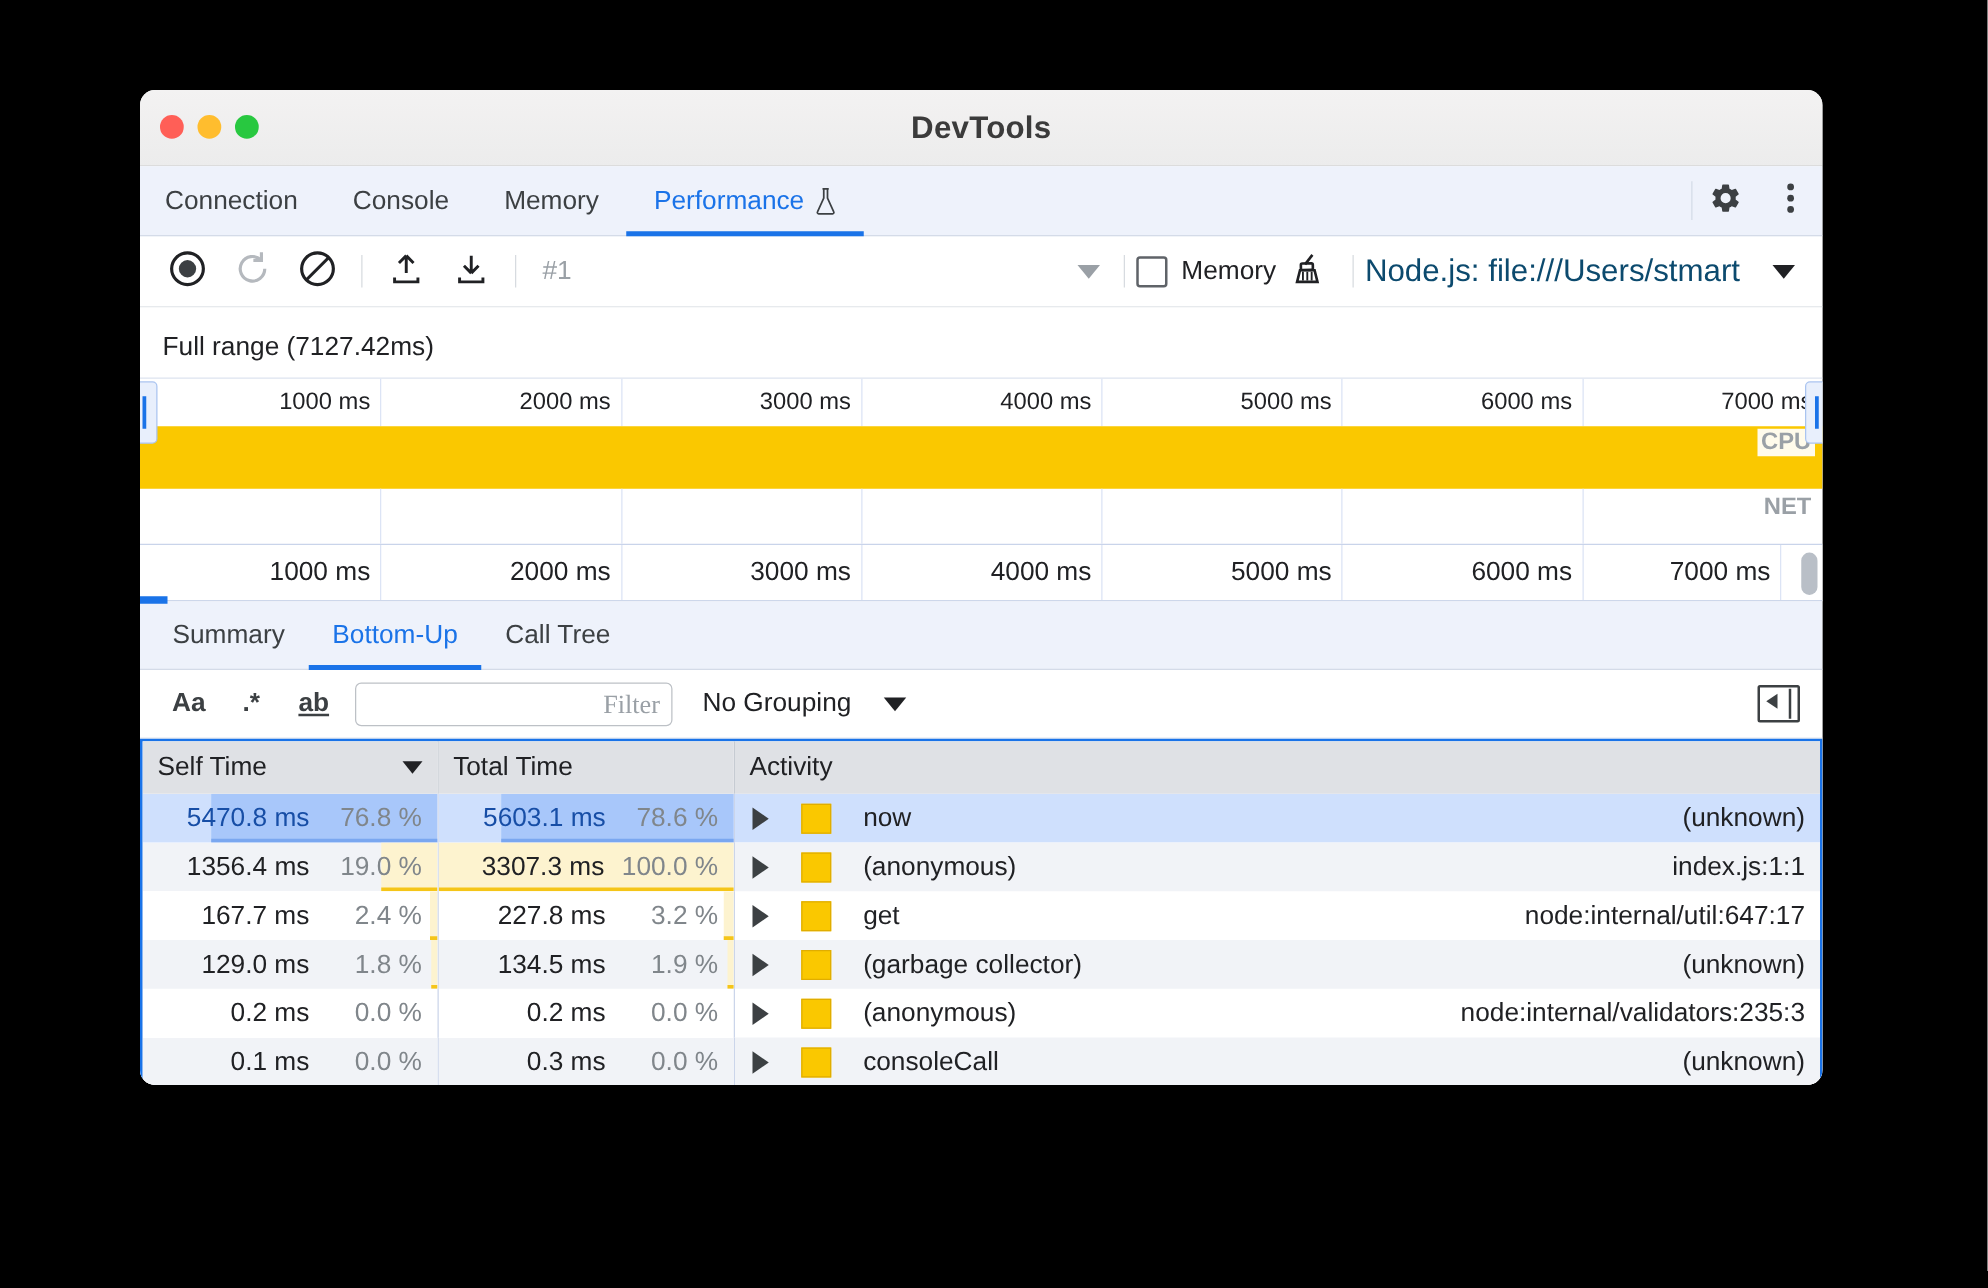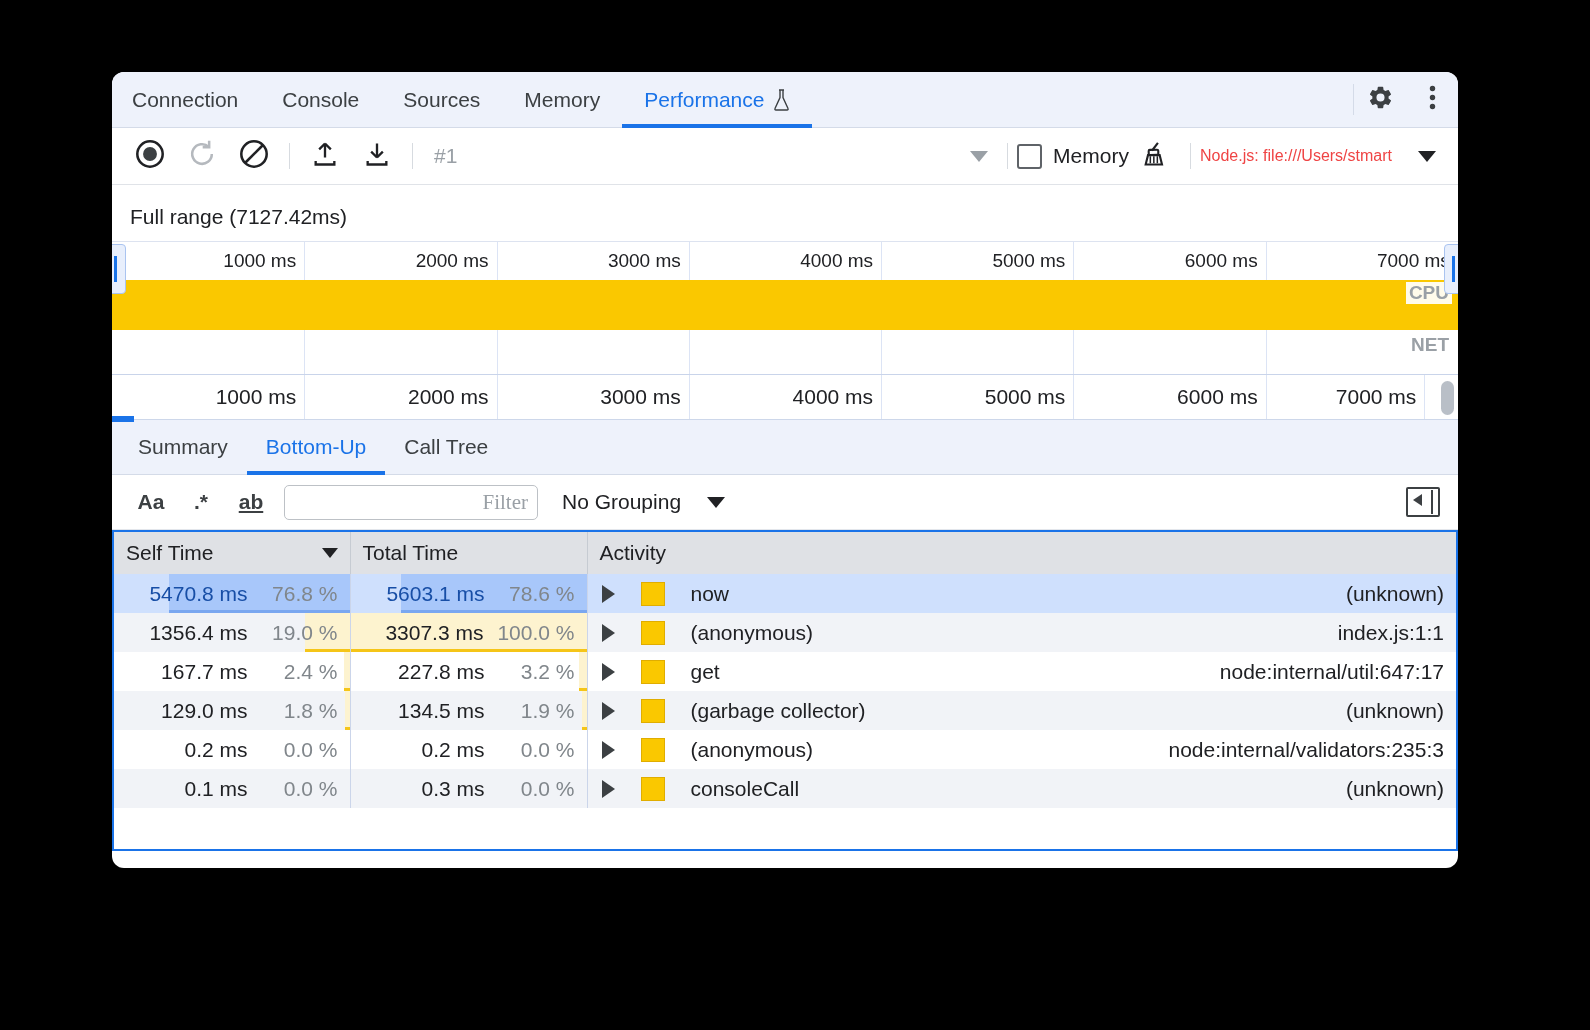--- a/index.html
+++ b/index.html
@@ -245,6 +245,14 @@
 
 <div id="window">
 
+  <div class="titlebar">
+    <div class="traffic">
+      <div class="dot red"></div>
+      <div class="dot yellow"></div>
+      <div class="dot green"></div>
+    </div>
+    <div class="wintitle">DevTools</div>
+  </div>
 
   <div class="tabstrip">
     <div class="tab">

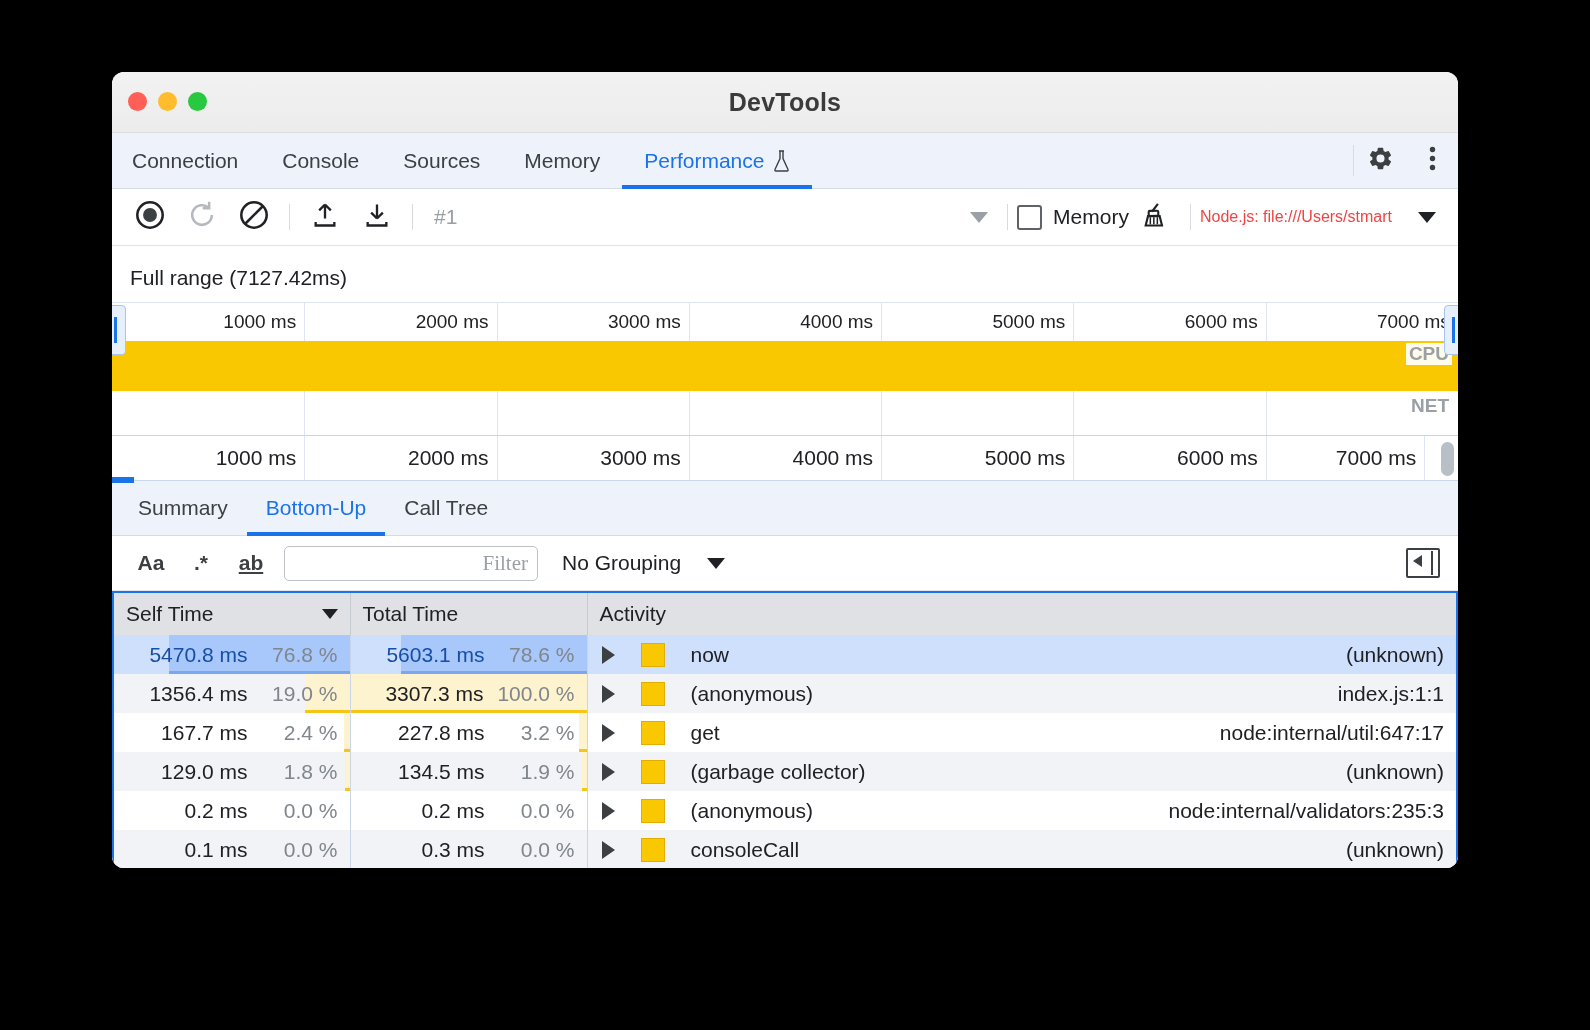--- a/index.html
+++ b/index.html
@@ -260,9 +260,6 @@
     </div>
     <div class="tab">
       <span>Console</span>
-    </div>
-    <div class="tab">
-      <span>Sources</span>
     </div>
     <div class="tab">
       <span>Memory</span>

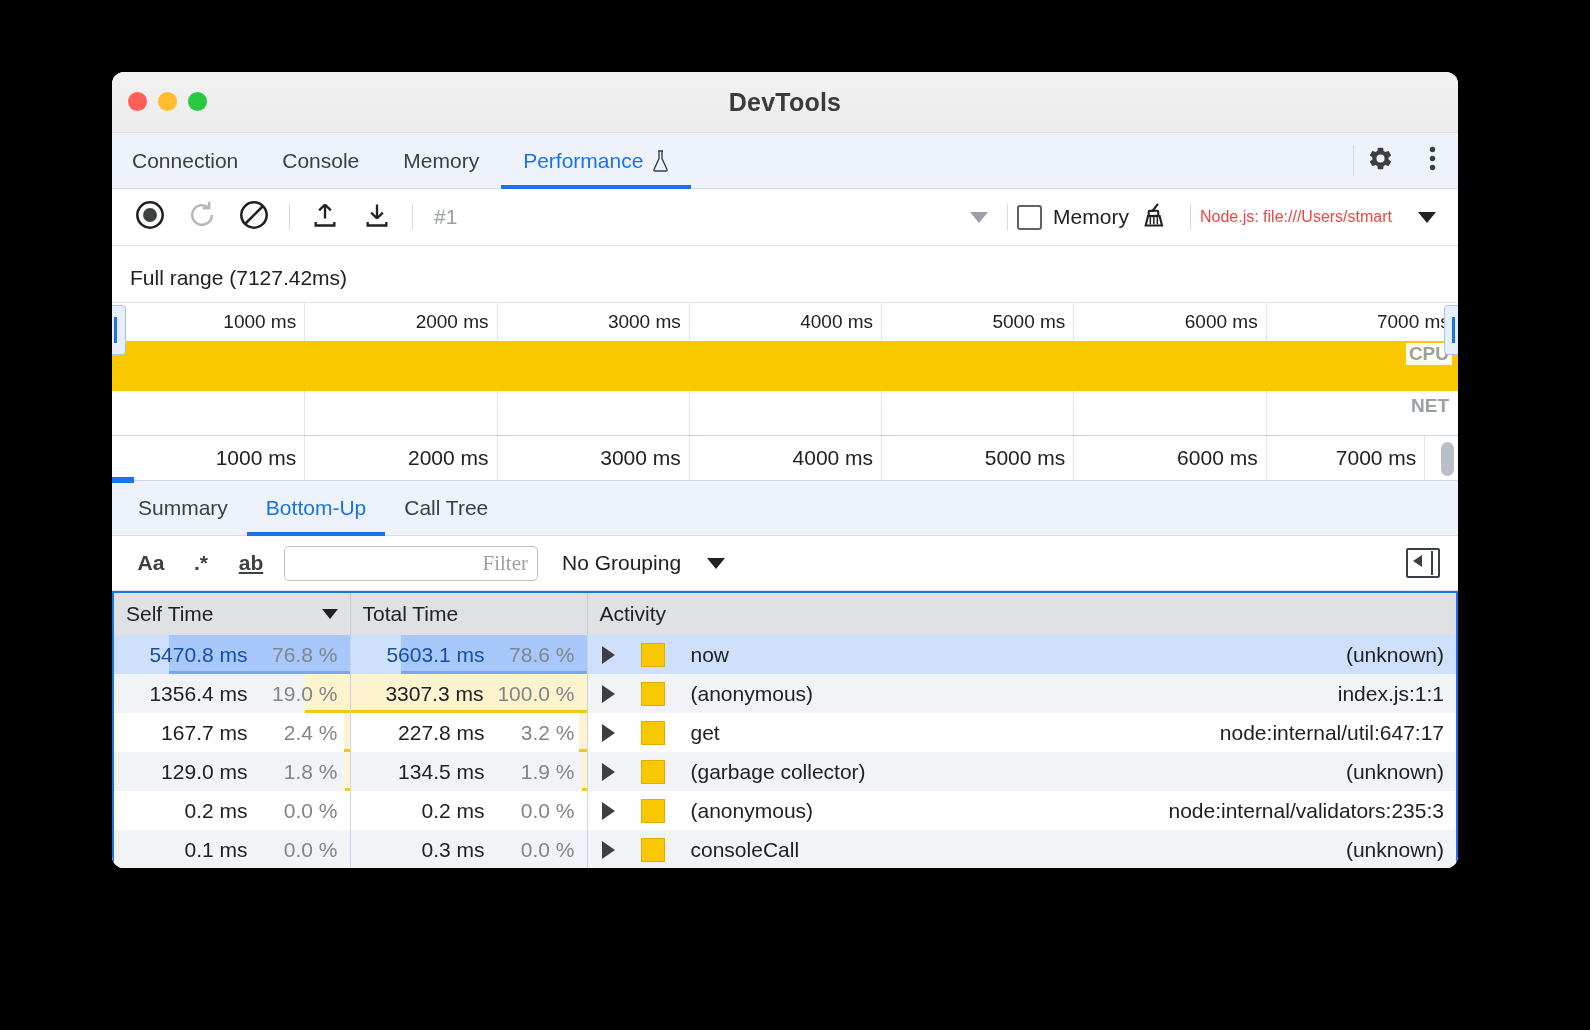--- a/index.html
+++ b/index.html
@@ -83,7 +83,7 @@
   .memwrap{display:flex;align-items:center;gap:11px;cursor:default;}
   .chk{width:21px;height:21px;border:2px solid #5f6368;border-radius:3px;background:#fff;}
   .memlbl{font-size:21px;color:#202124;}
-  .targetlbl{font-size:16px;color:#ef4444;white-space:nowrap;}
+  .targetlbl{font-size:25px;color:#0c4a6e;white-space:nowrap;}
 
   
   .overview{background:#fff;position:relative;}

